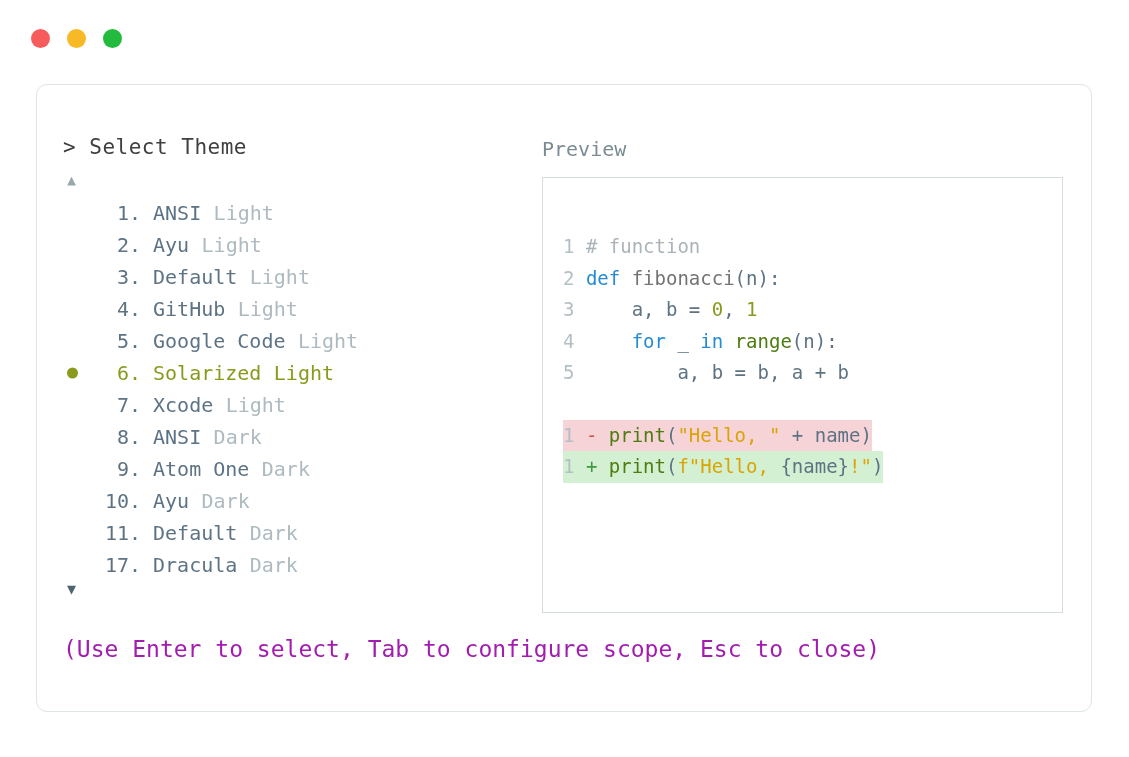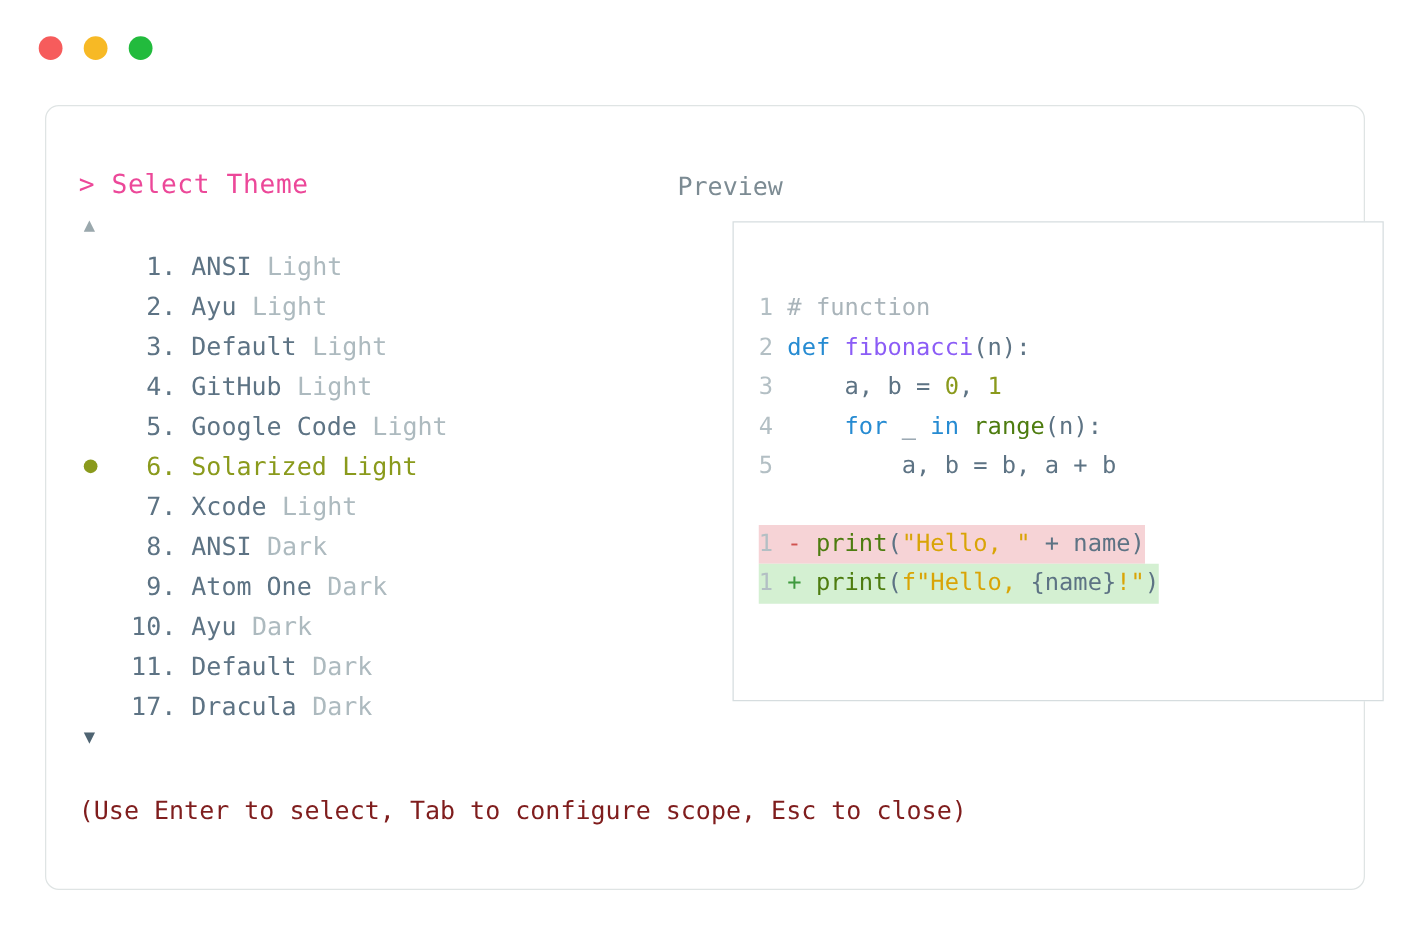--- a/index.html
+++ b/index.html
@@ -64,7 +64,7 @@
     top: 50px;
     left: 0;
     font-size: 21px;
-    color: #ec4899;
+    color: #404040;
     letter-spacing: 0.5px;
     white-space: pre;
   }

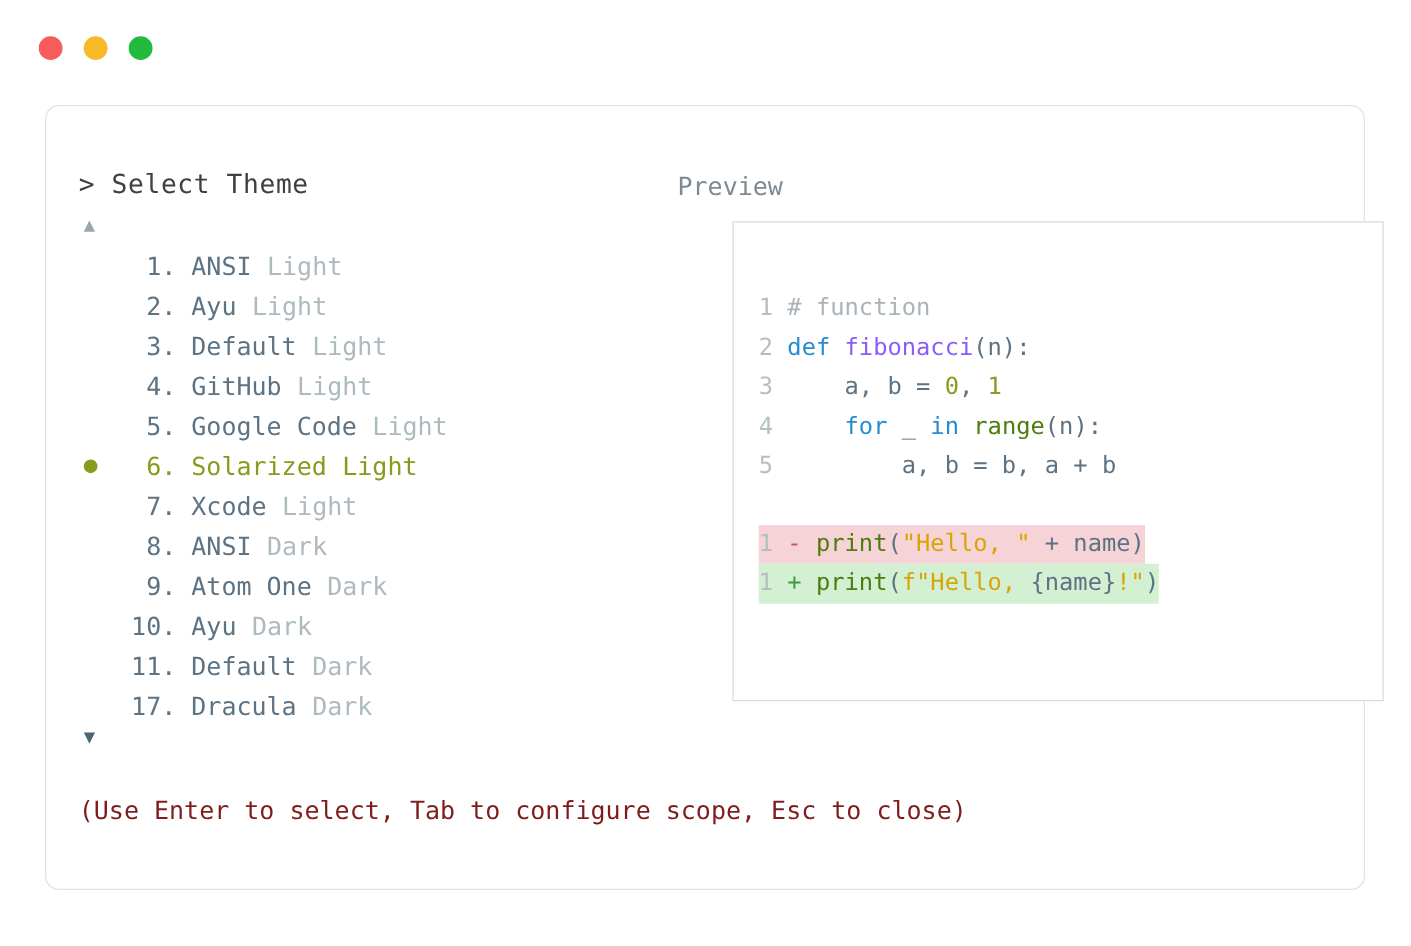--- a/index.html
+++ b/index.html
@@ -161,11 +161,10 @@
     top: 92px;
     left: 0;
     width: 521px;
-    height: 384px;
+    height: 436px;
     box-sizing: border-box;
     background: #ffffff;
     border: 1.5px solid #d6dddf;
-    margin-left: 44px;
   }
 
   .code-body {

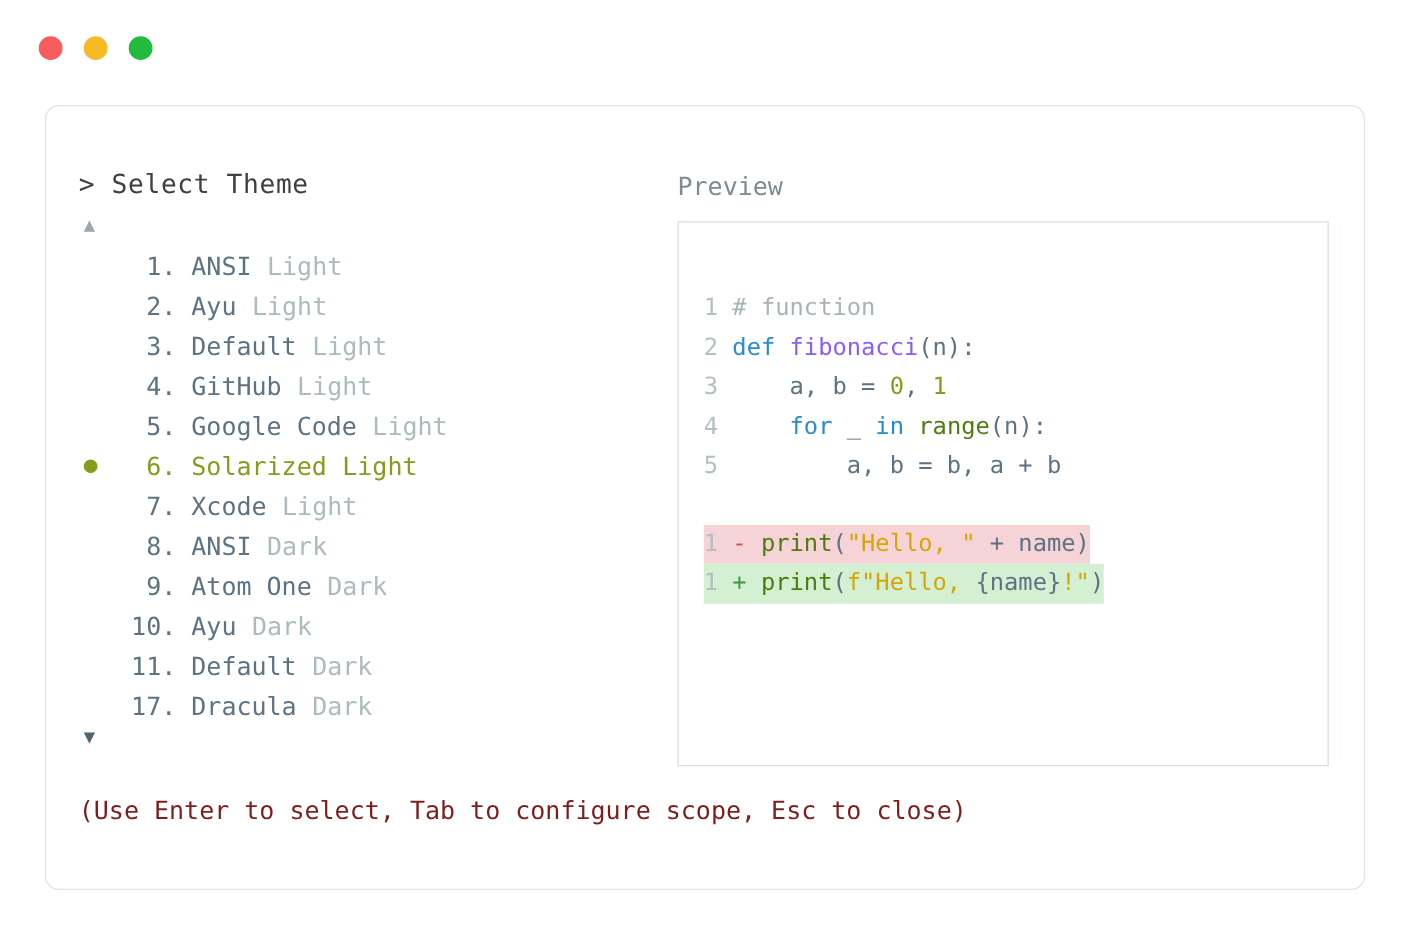--- a/index.html
+++ b/index.html
@@ -192,7 +192,7 @@
   
   .c-comment { color: #a9b4ba; }
   .c-kw      { color: #268bd2; }
-  .c-fn      { color: #8b5cf6; text-align: right; }
+  .c-fn      { color: #737373; text-align: right; }
   .c-builtin { color: #4d7c0f; }
   .c-num     { color: #8a9a1c; }
   .c-str     { color: #d9a406; }

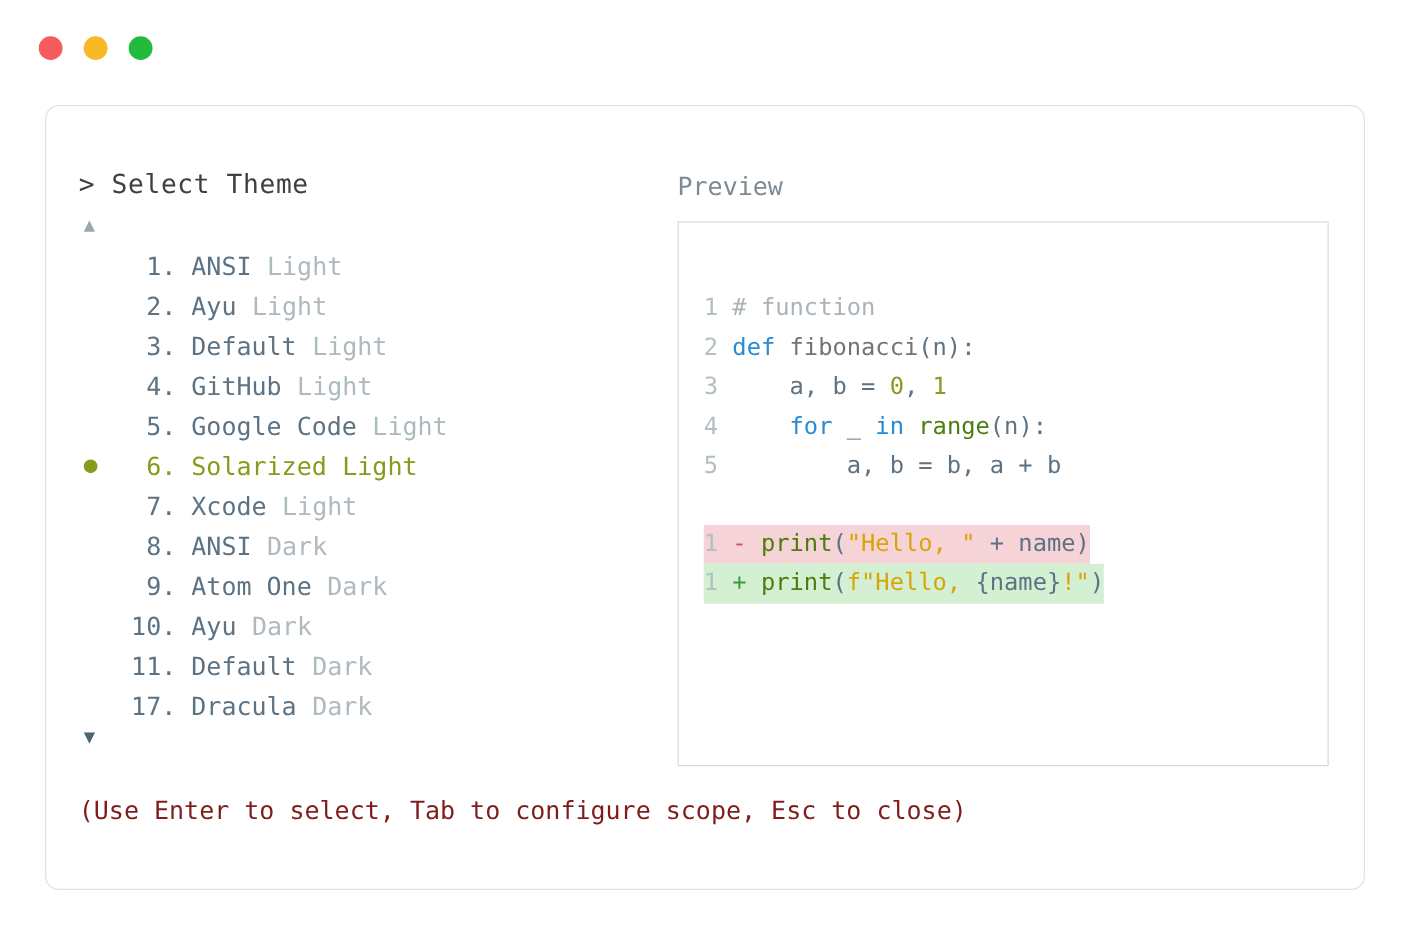--- a/index.html
+++ b/index.html
@@ -136,8 +136,8 @@
     position: absolute;
     left: 26px;
     top: 551px;
-    font-size: 20px;
-    color: #7f1d1d;
+    font-size: 23px;
+    color: #a21caf;
     white-space: pre;
   }
 

